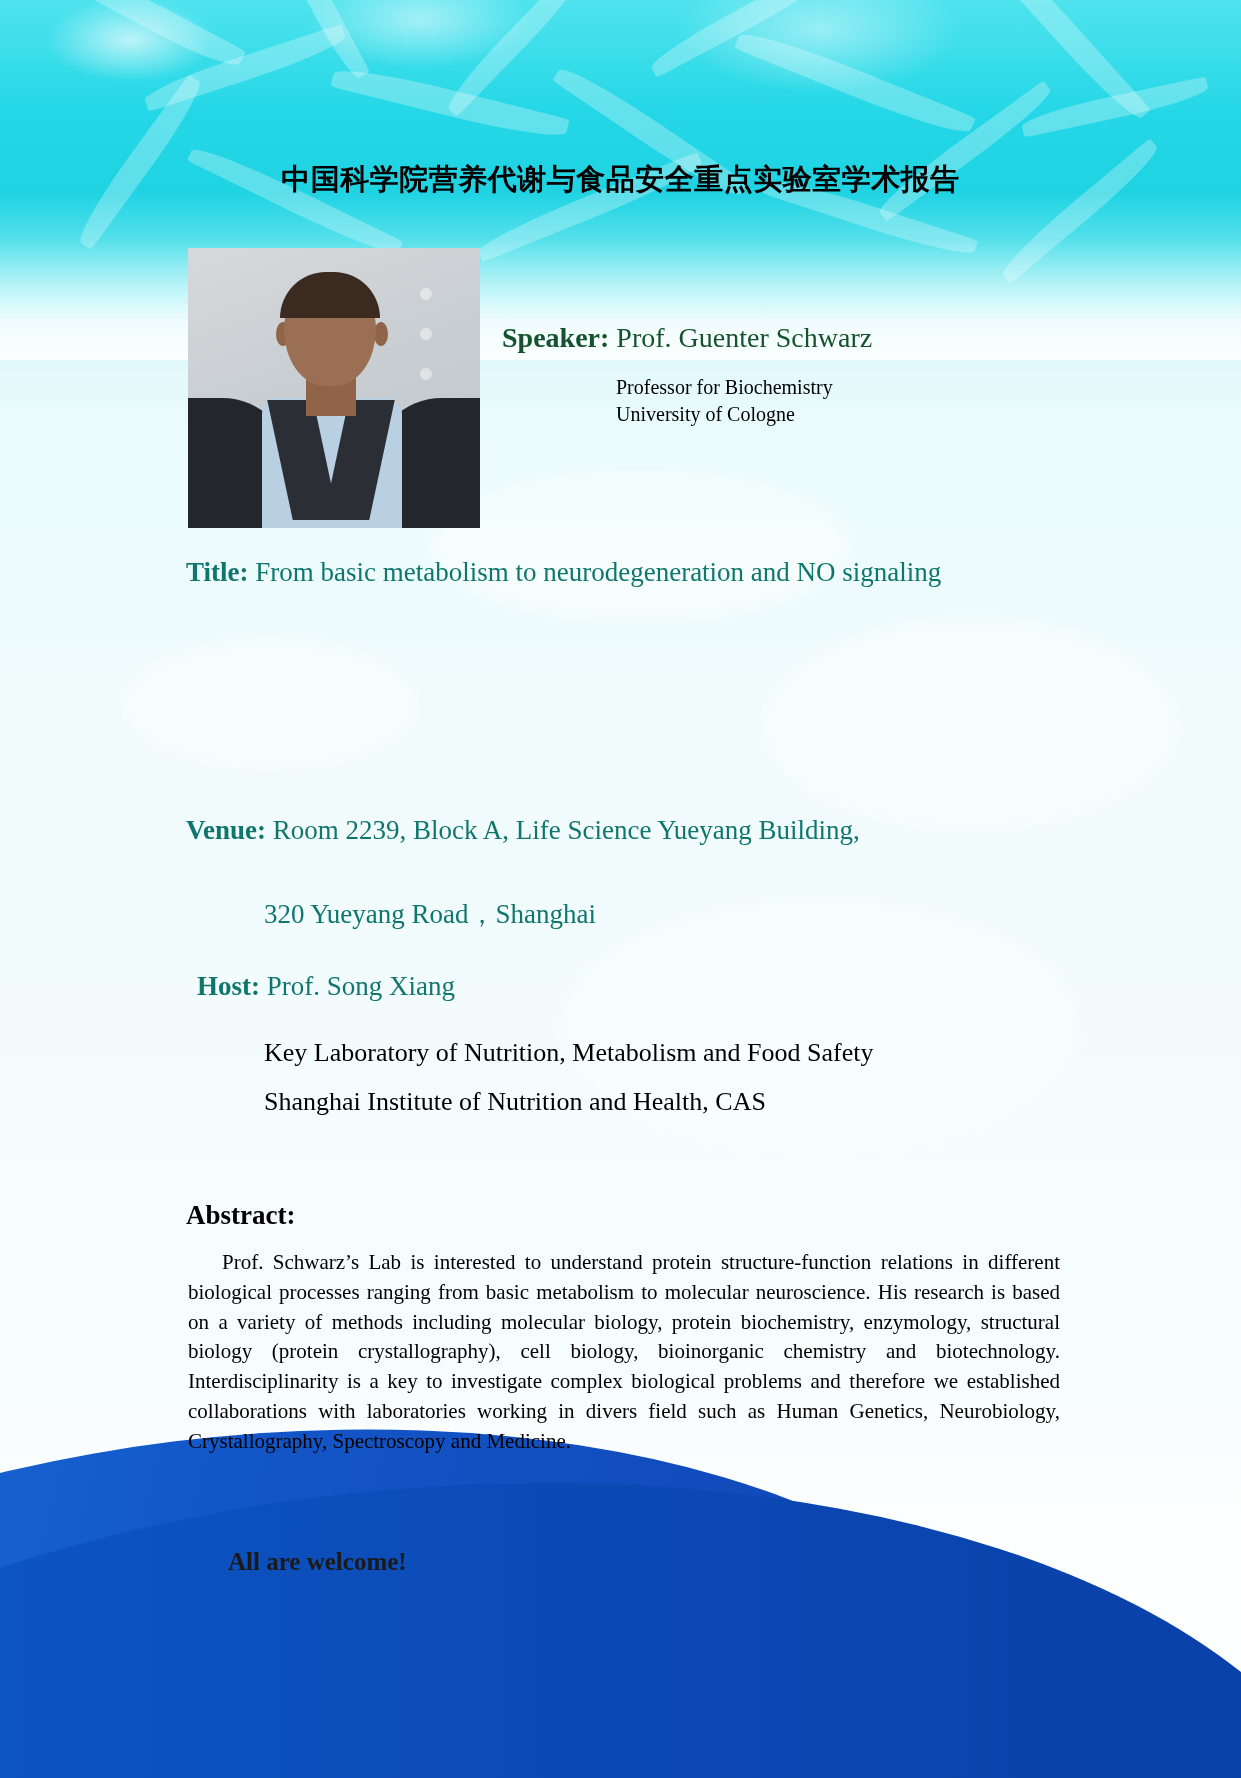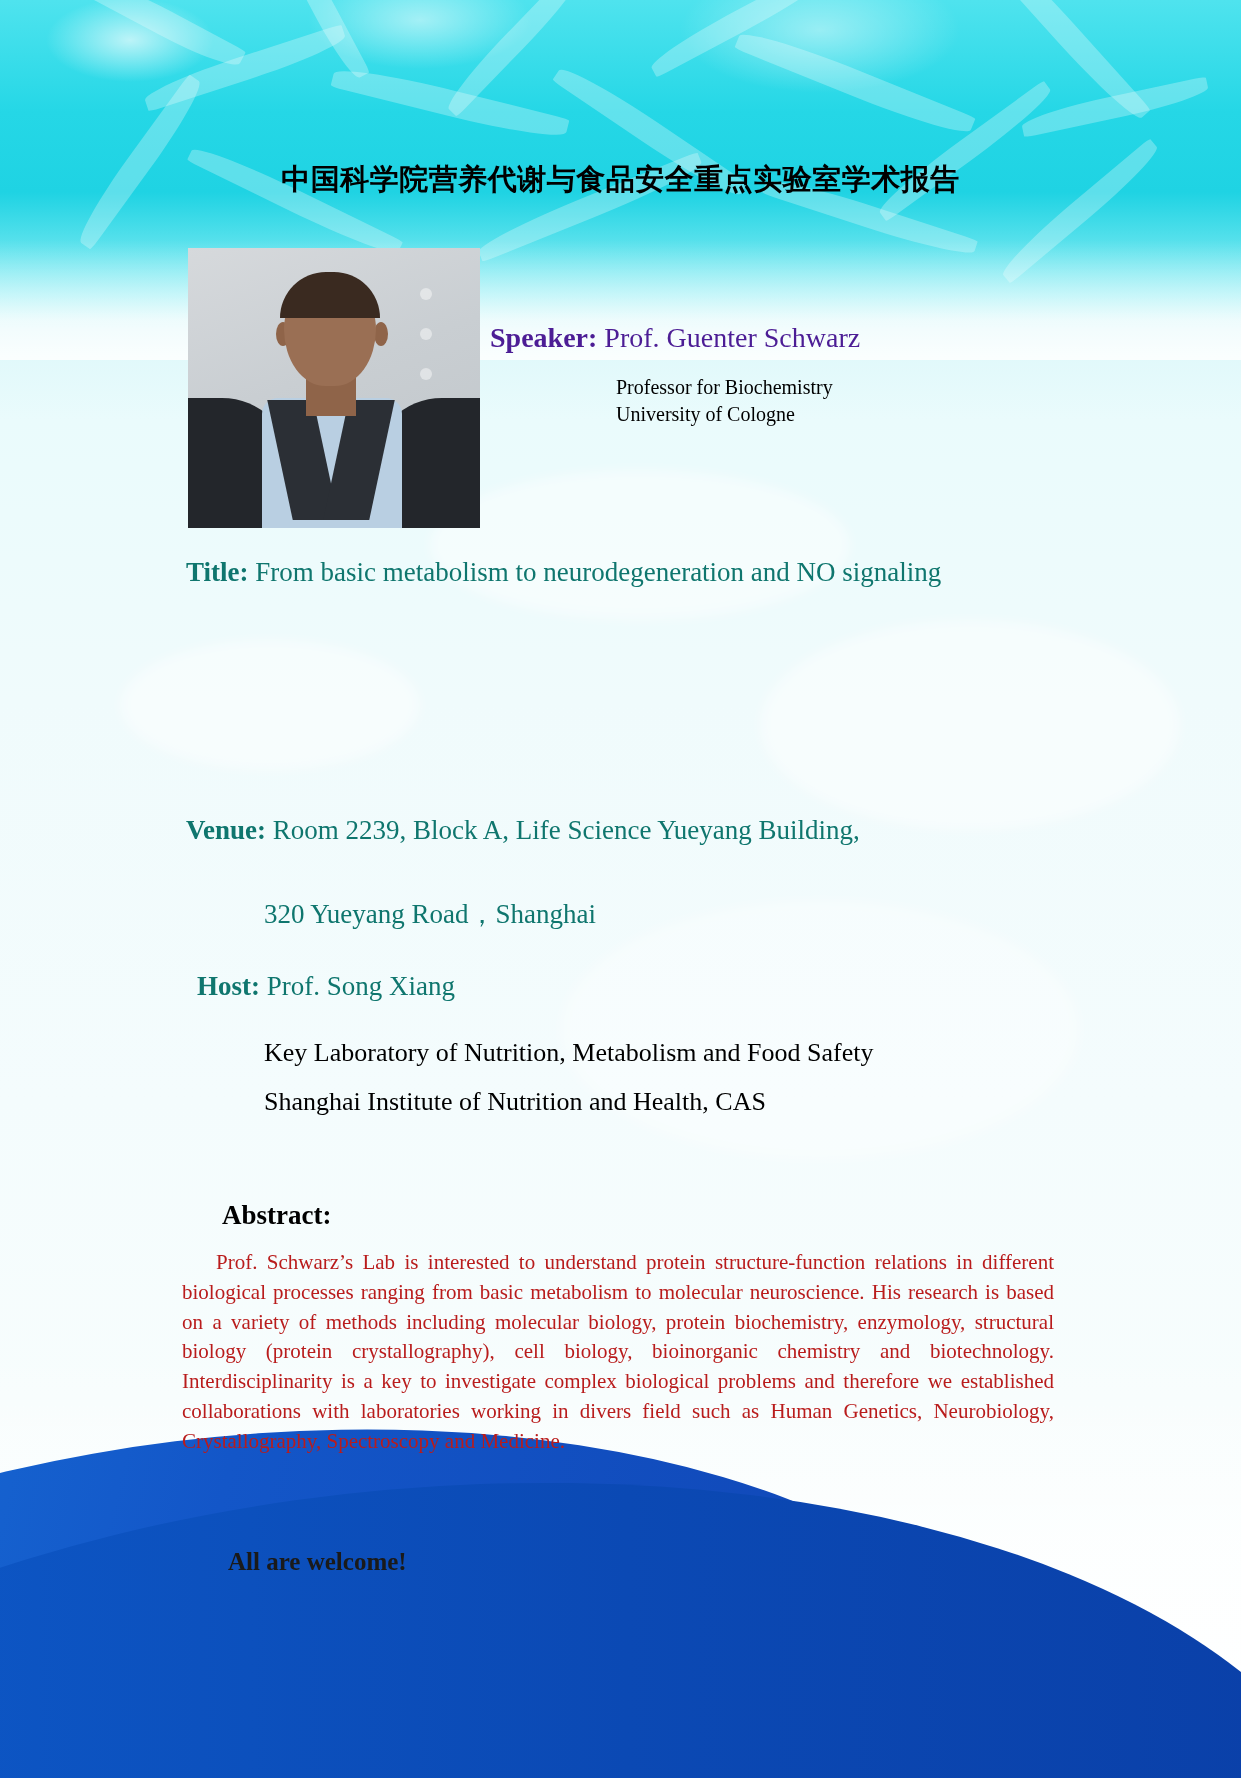--- a/index.html
+++ b/index.html
@@ -205,7 +205,8 @@
   }
   .speaker-line {
     font-size: 28px;
-    color: #4c1d95;
+    color: #14532d;
+    margin-left: 12px;
   }
   .speaker-line .lbl { font-weight: bold; }
   .speaker-sub {

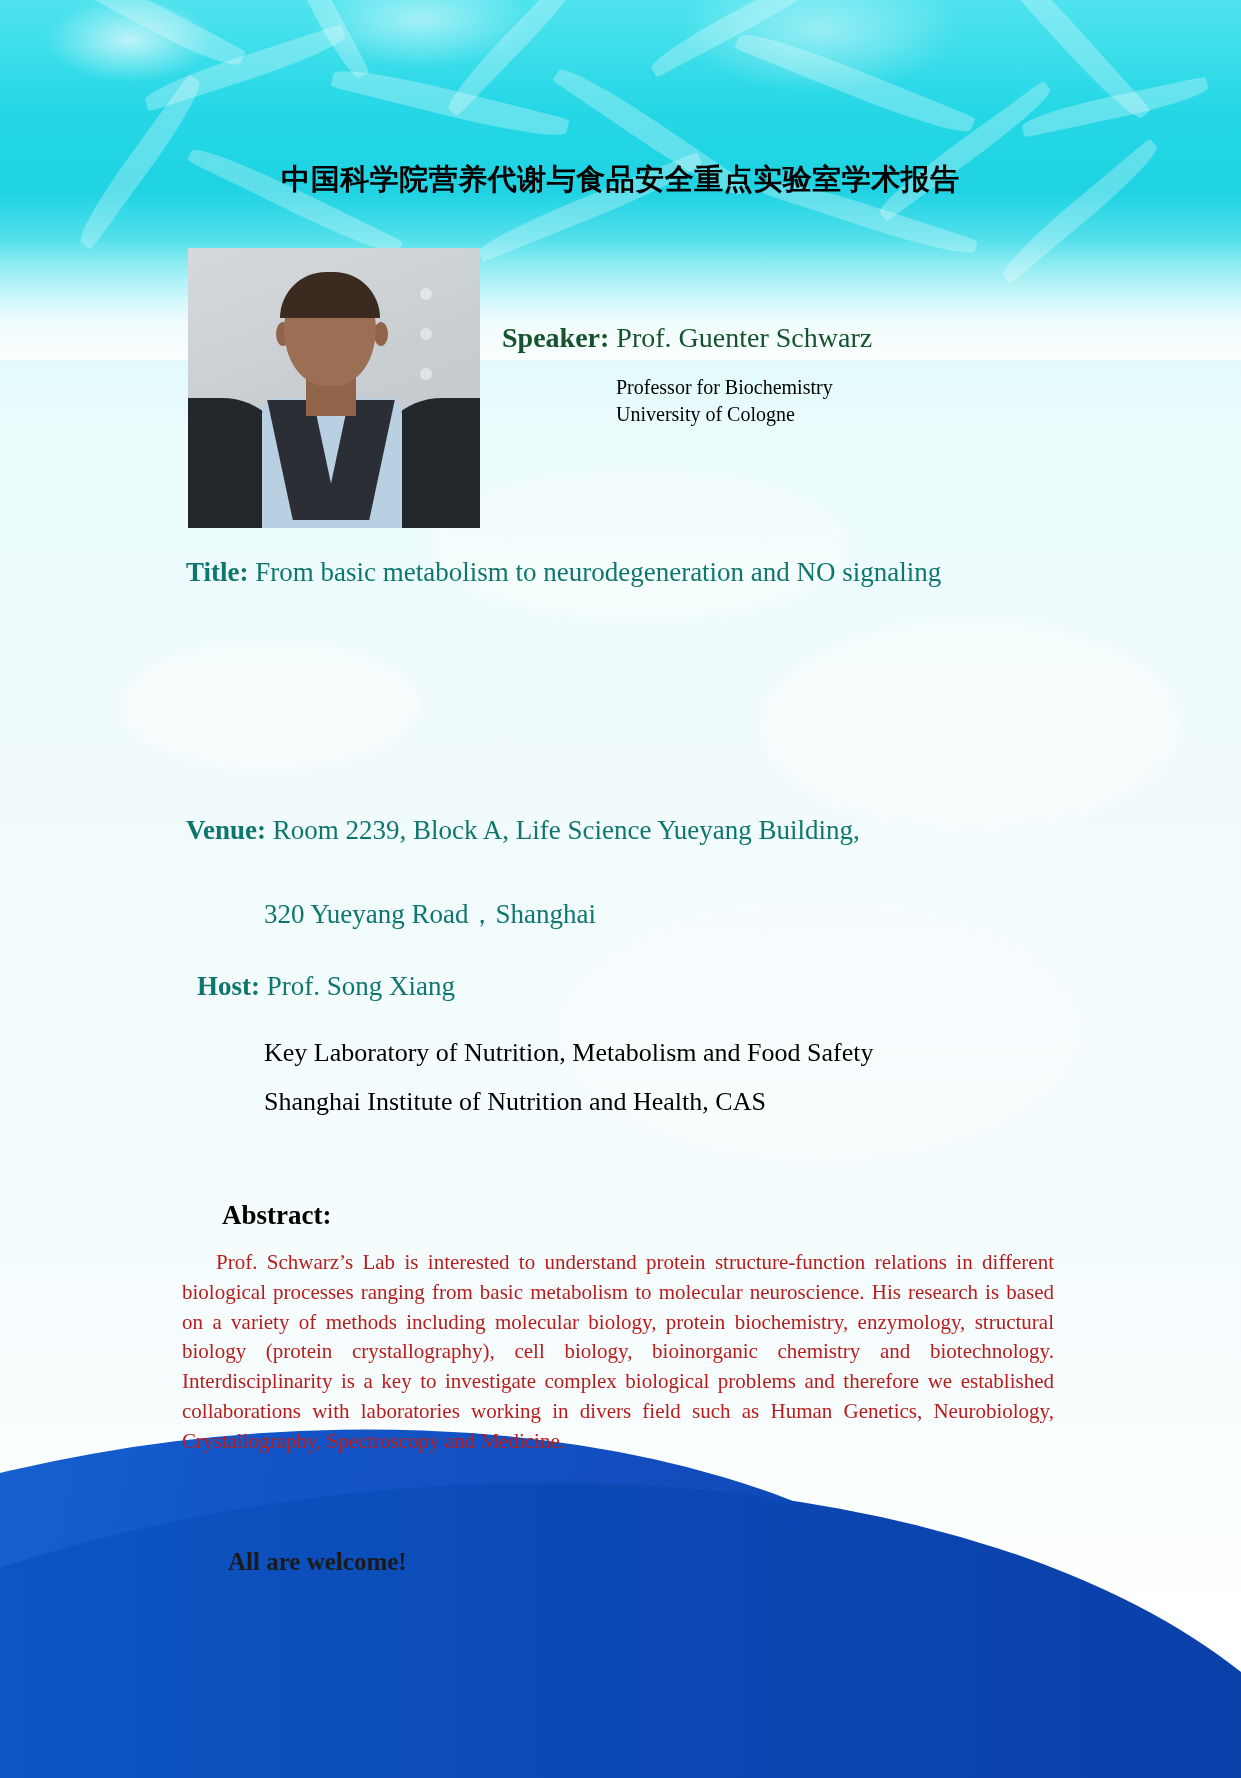--- a/index.html
+++ b/index.html
@@ -251,7 +251,6 @@
     font-size: 27px;
     font-weight: bold;
     color: #000;
-    margin-left: 36px;
   }
   .abstract-body {
     position: absolute;

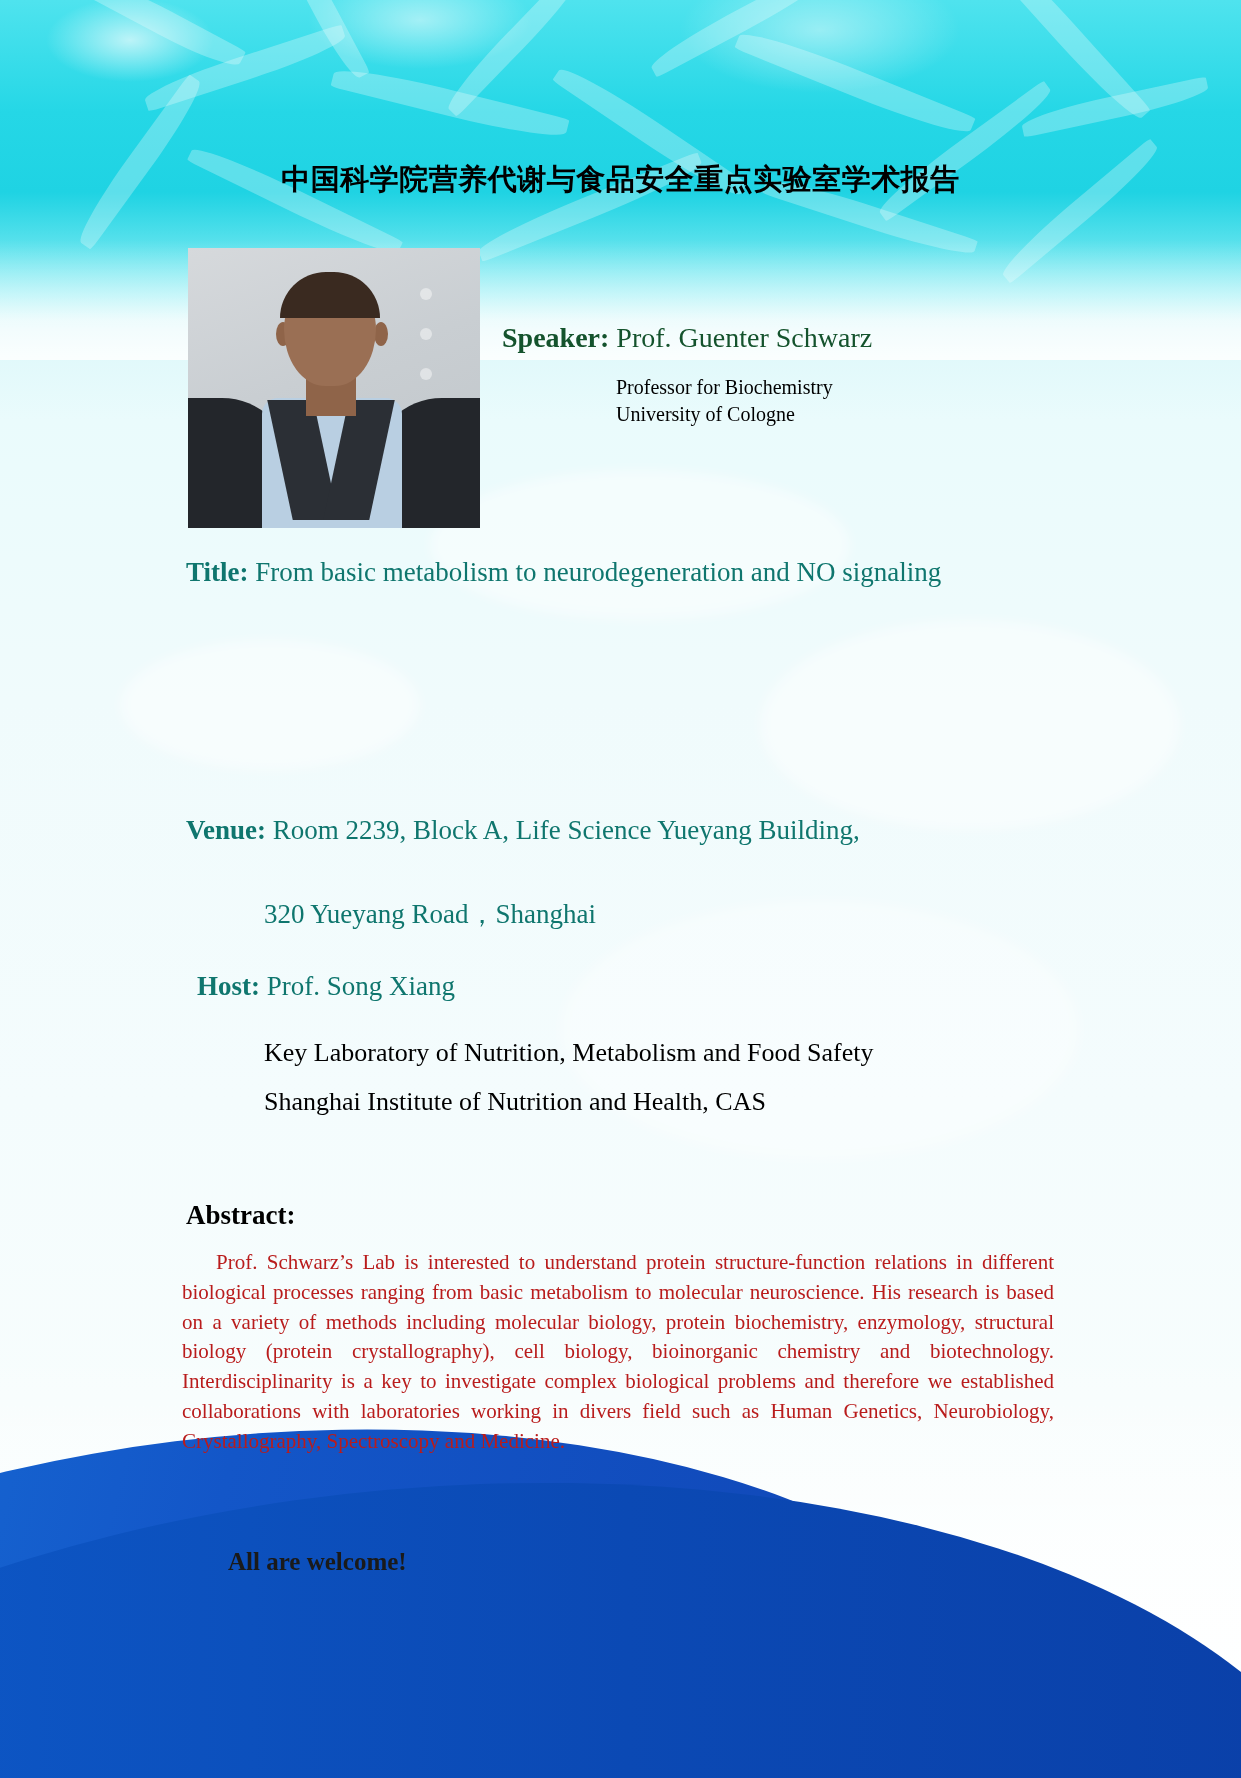--- a/index.html
+++ b/index.html
@@ -254,14 +254,14 @@
   }
   .abstract-body {
     position: absolute;
-    left: 182px;
+    left: 188px;
     top: 1248px;
     width: 872px;
     font-size: 21px;
     line-height: 1.42;
     text-align: justify;
     text-justify: inter-word;
-    color: #b91c1c;
+    color: #000000;
   }
   .abstract-body .lead { display: inline-block; width: 34px; }
 

